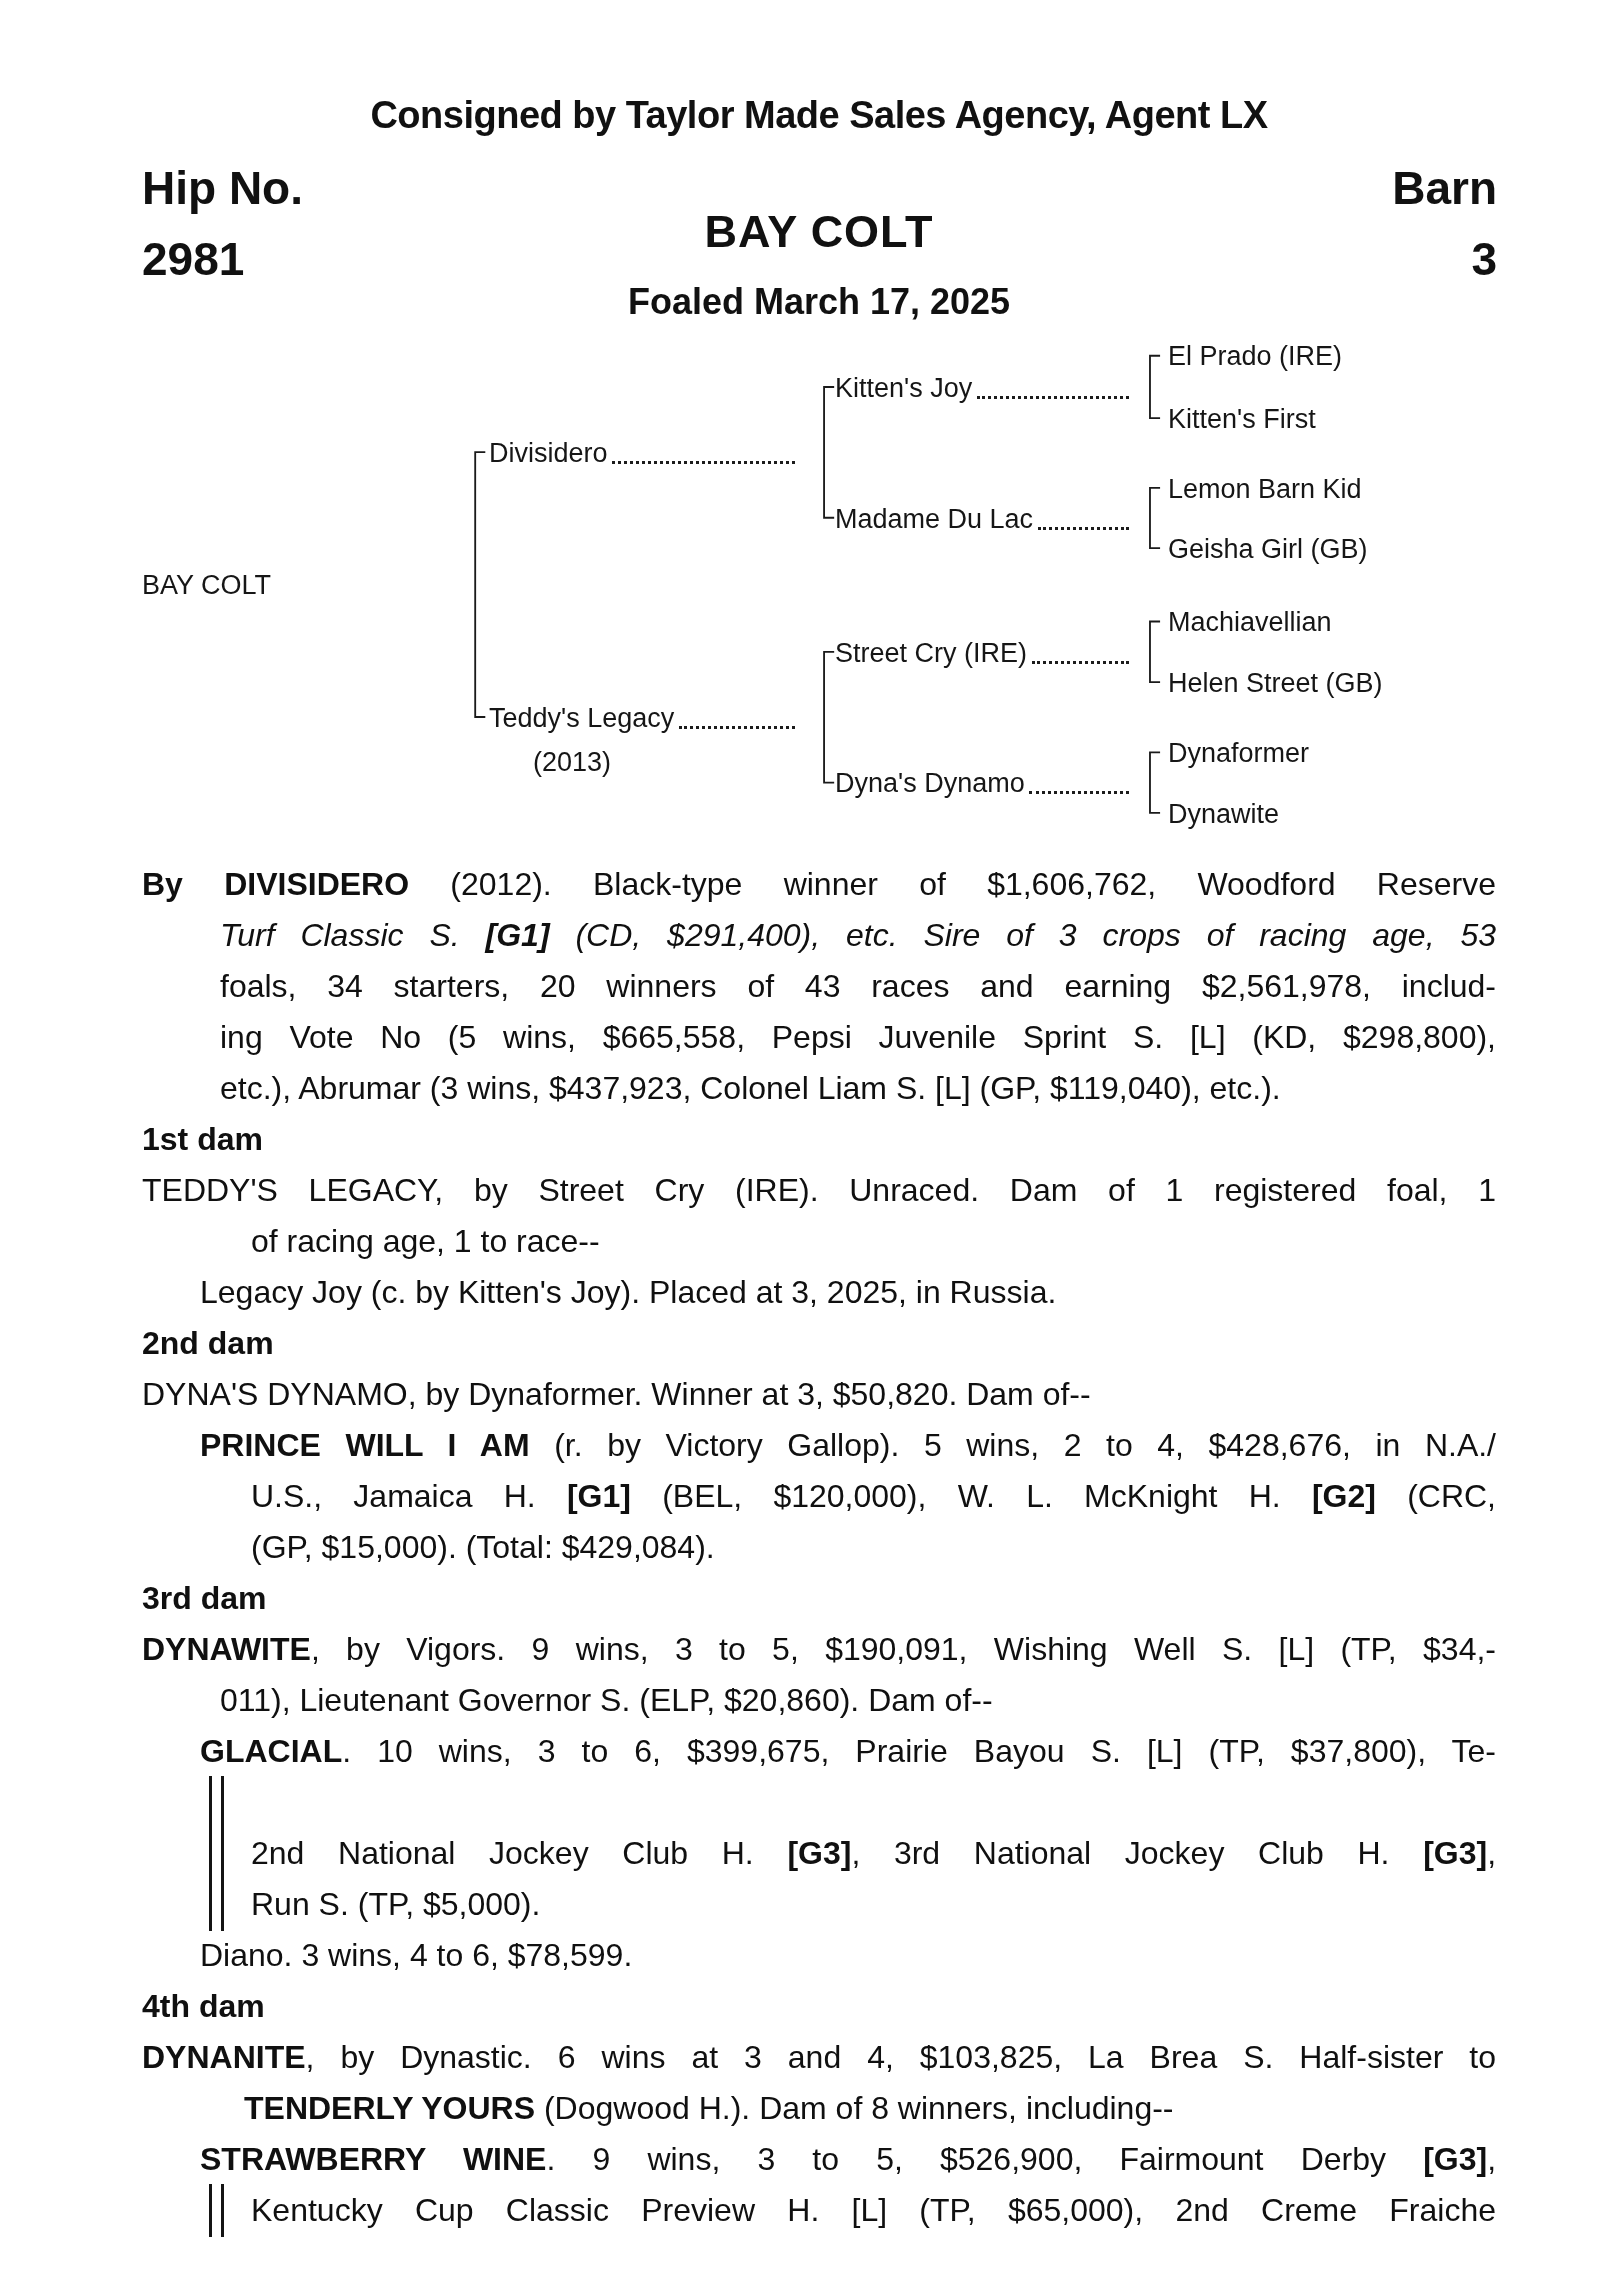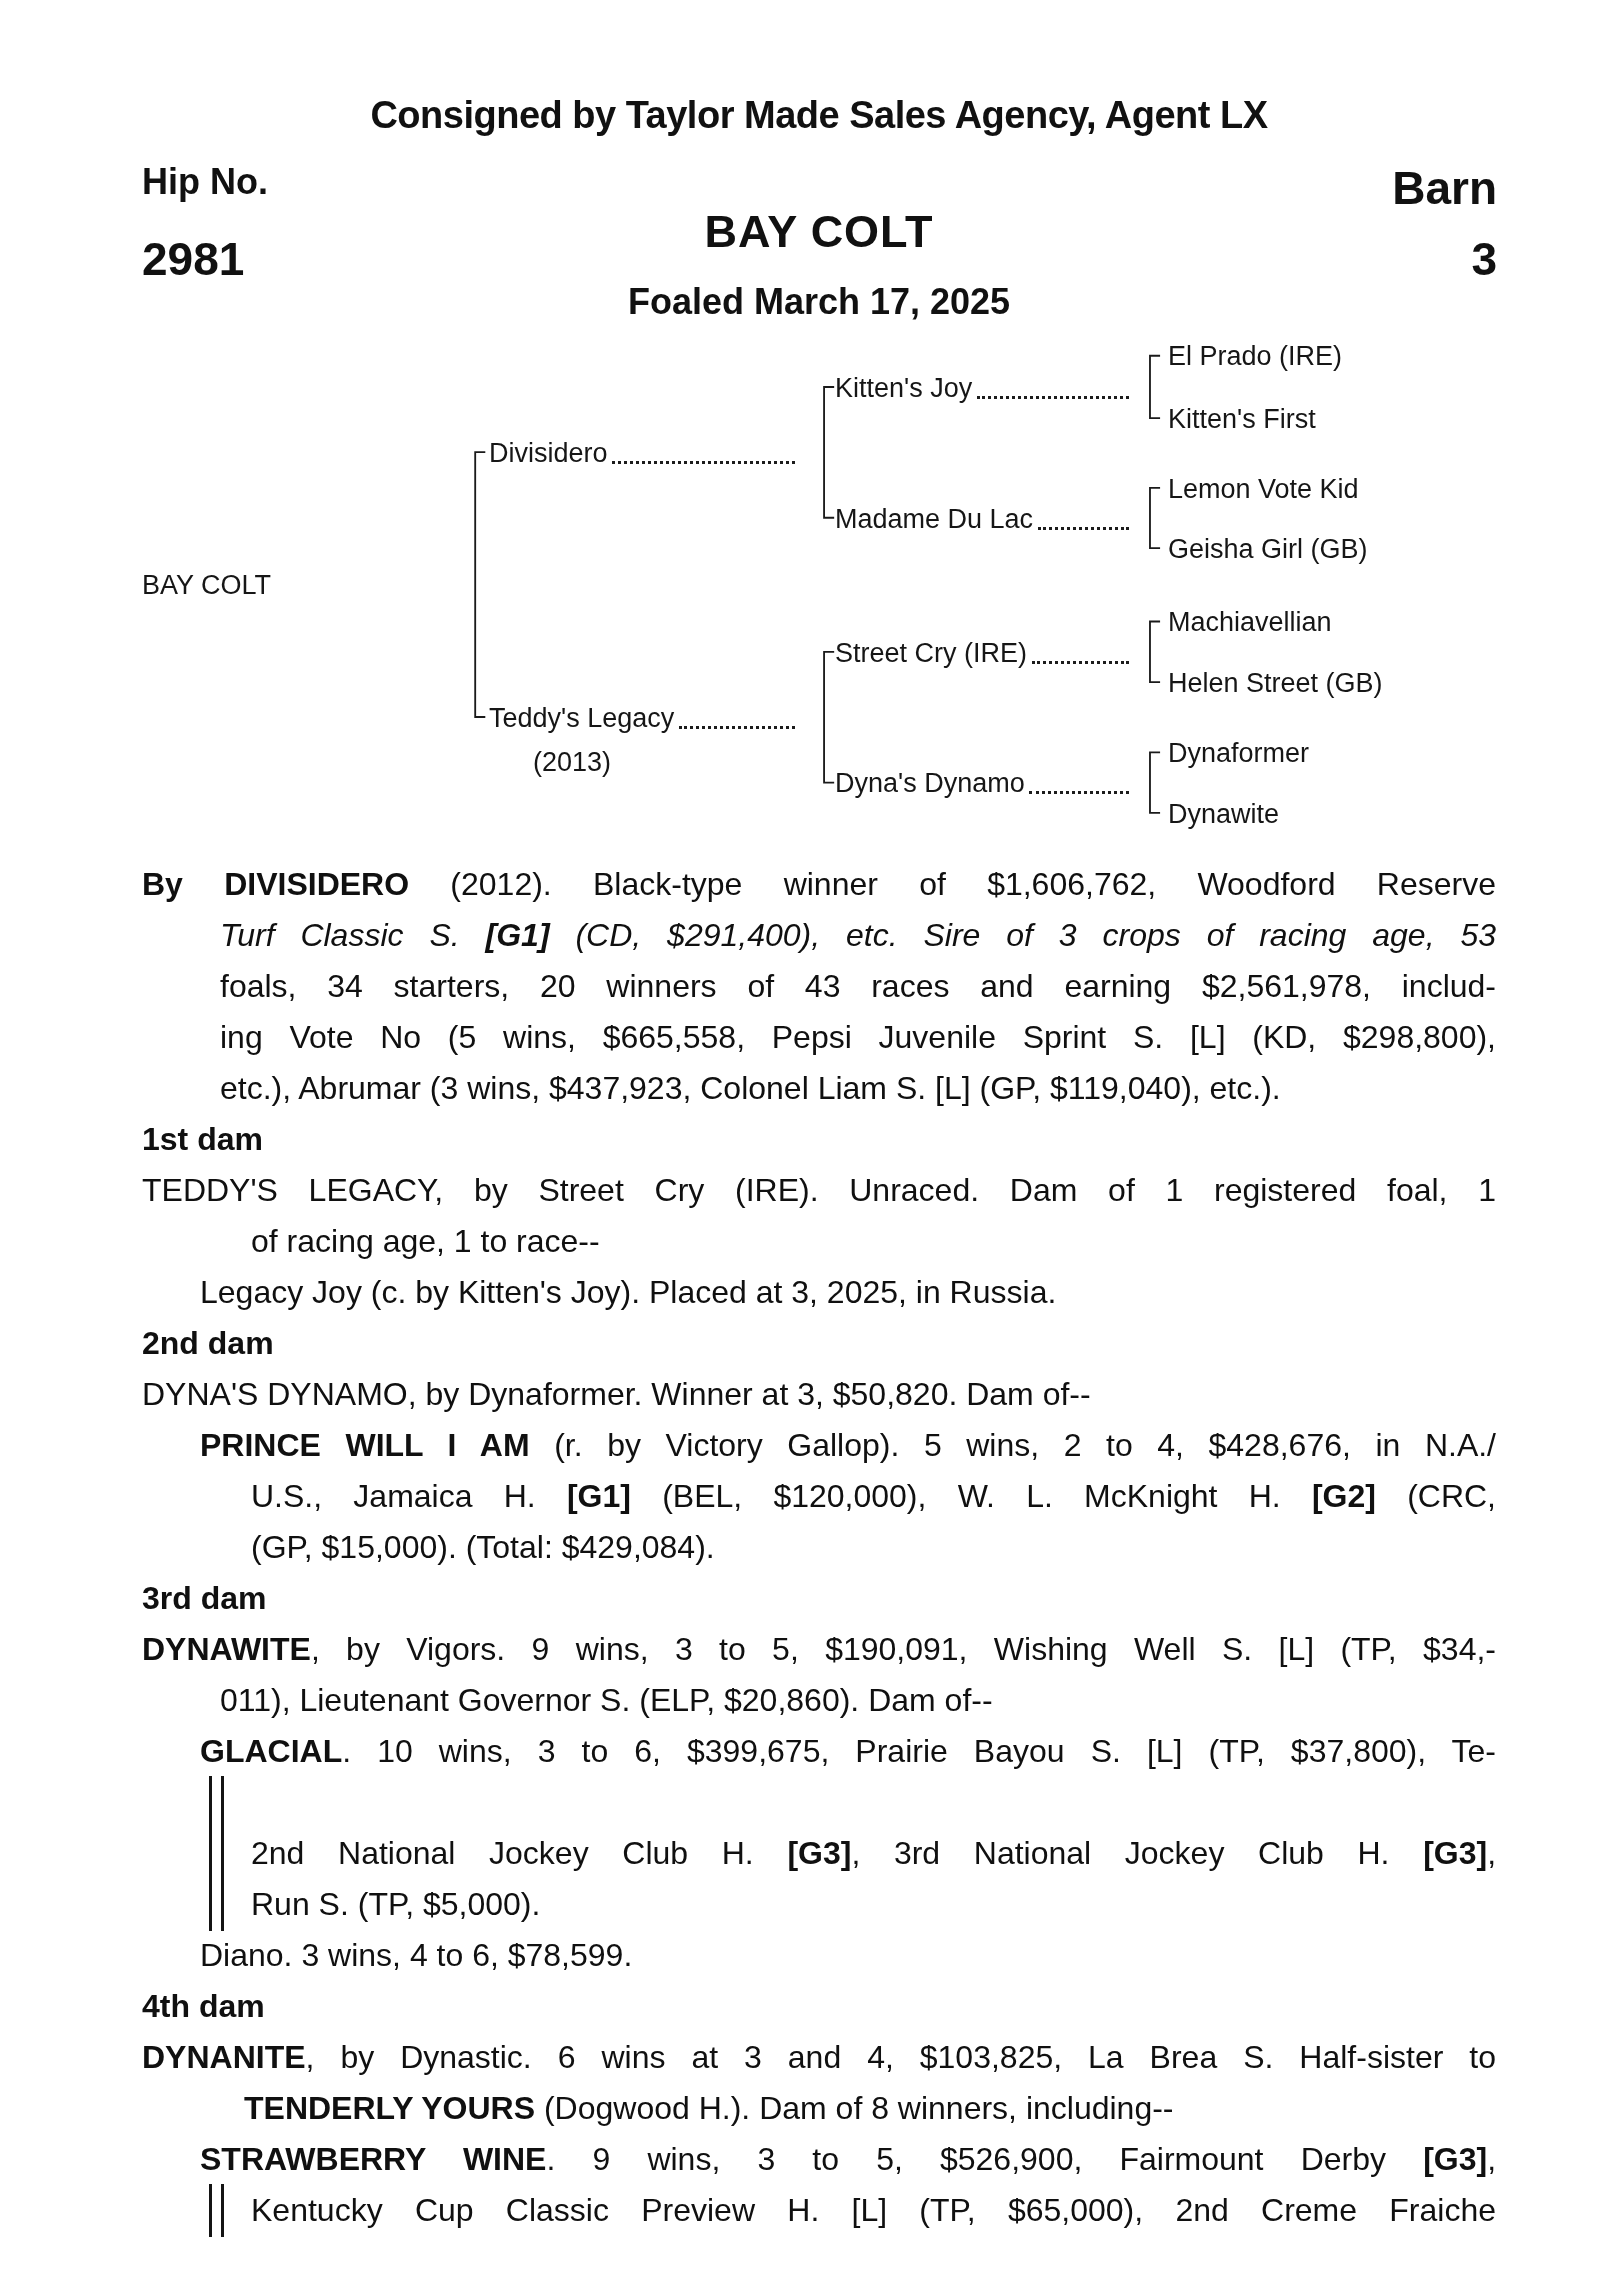--- a/index.html
+++ b/index.html
@@ -16,7 +16,7 @@
     position:absolute;left:142px;top:94px;width:1354px;
     text-align:center;font-size:38px;font-weight:bold;letter-spacing:-0.5px;
   }
-  .hip-label{position:absolute;left:142px;top:161px;font-size:36px;font-weight:bold;}
+  .hip-label{position:absolute;left:142px;top:161px;font-size:46px;font-weight:bold;}
   .hip-number{position:absolute;left:142px;top:232px;font-size:46px;font-weight:bold;}
   .barn-label{position:absolute;right:119px;top:161px;font-size:46px;font-weight:bold;text-align:right;}
   .barn-number{position:absolute;right:119px;top:232px;font-size:46px;font-weight:bold;text-align:right;}

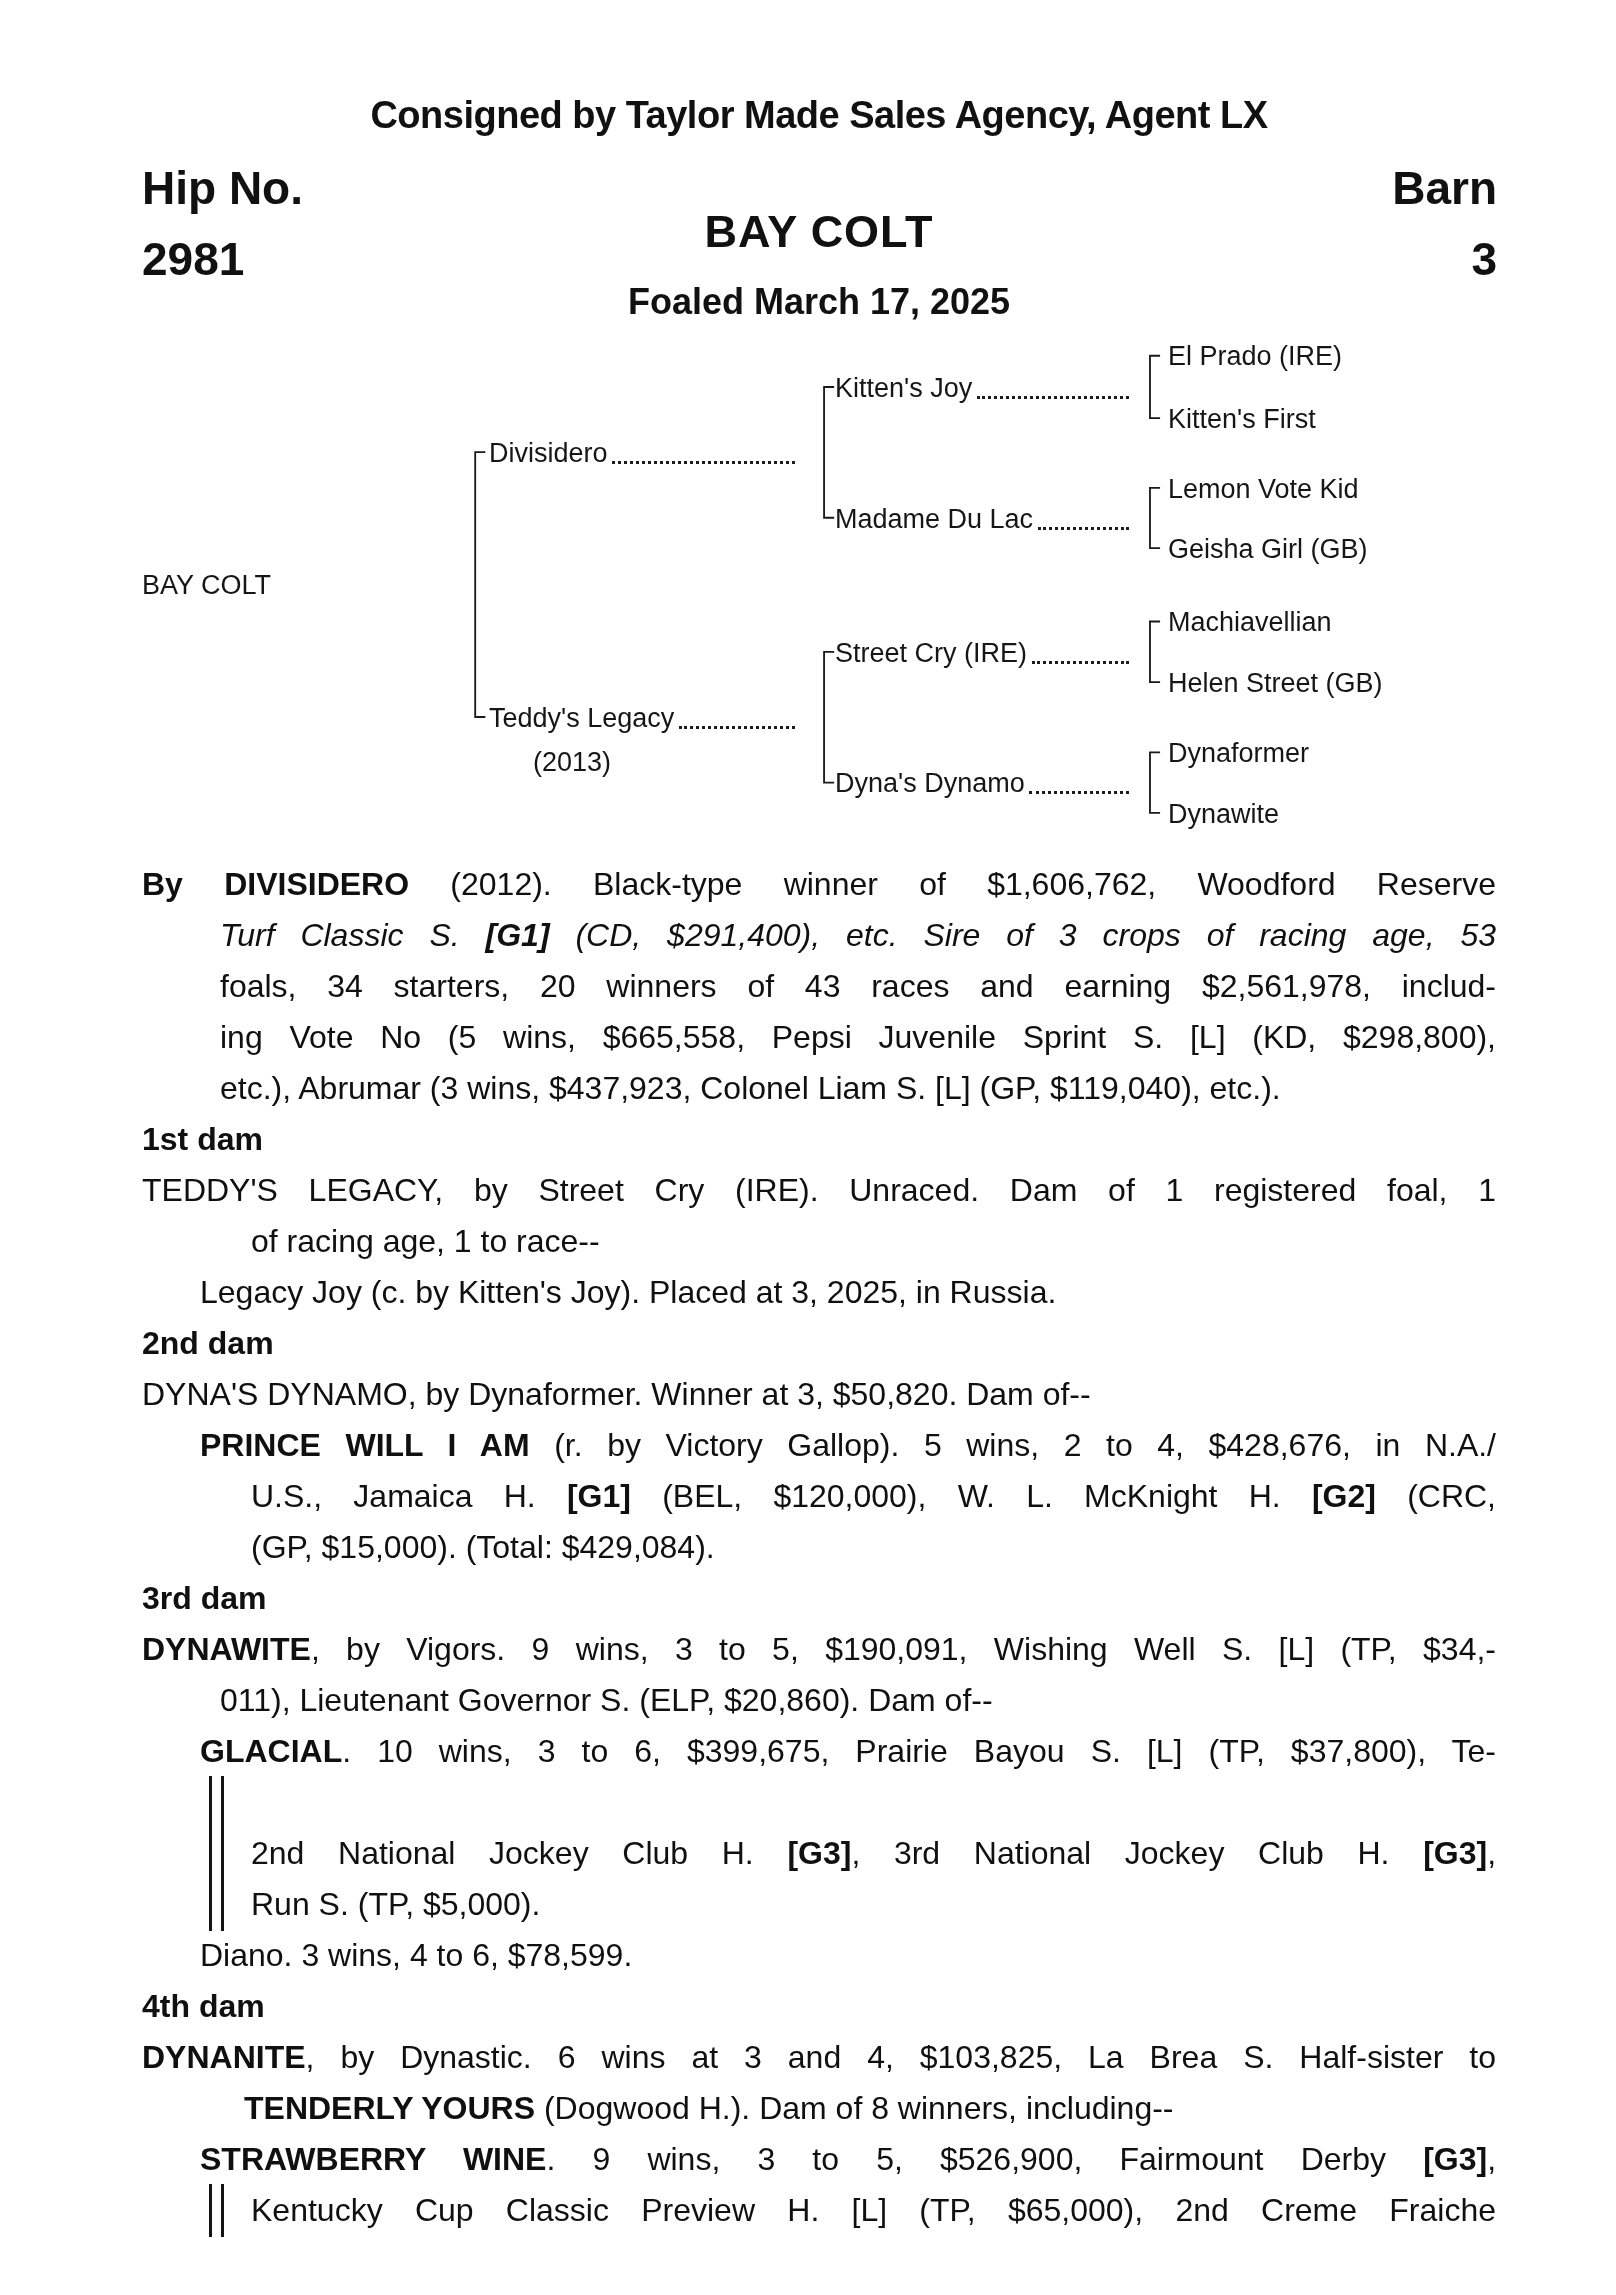--- a/index.html
+++ b/index.html
@@ -115,7 +115,7 @@
     <span class="tname">Kitten's First</span>
   </div>
   <div class="tnode" style="left:1168px;top:470px;">
-    <span class="tname">Lemon Vote Kid</span>
+    <span class="tname">Lemon Barn Kid</span>
   </div>
   <div class="tnode" style="left:1168px;top:530px;">
     <span class="tname">Geisha Girl (GB)</span>

